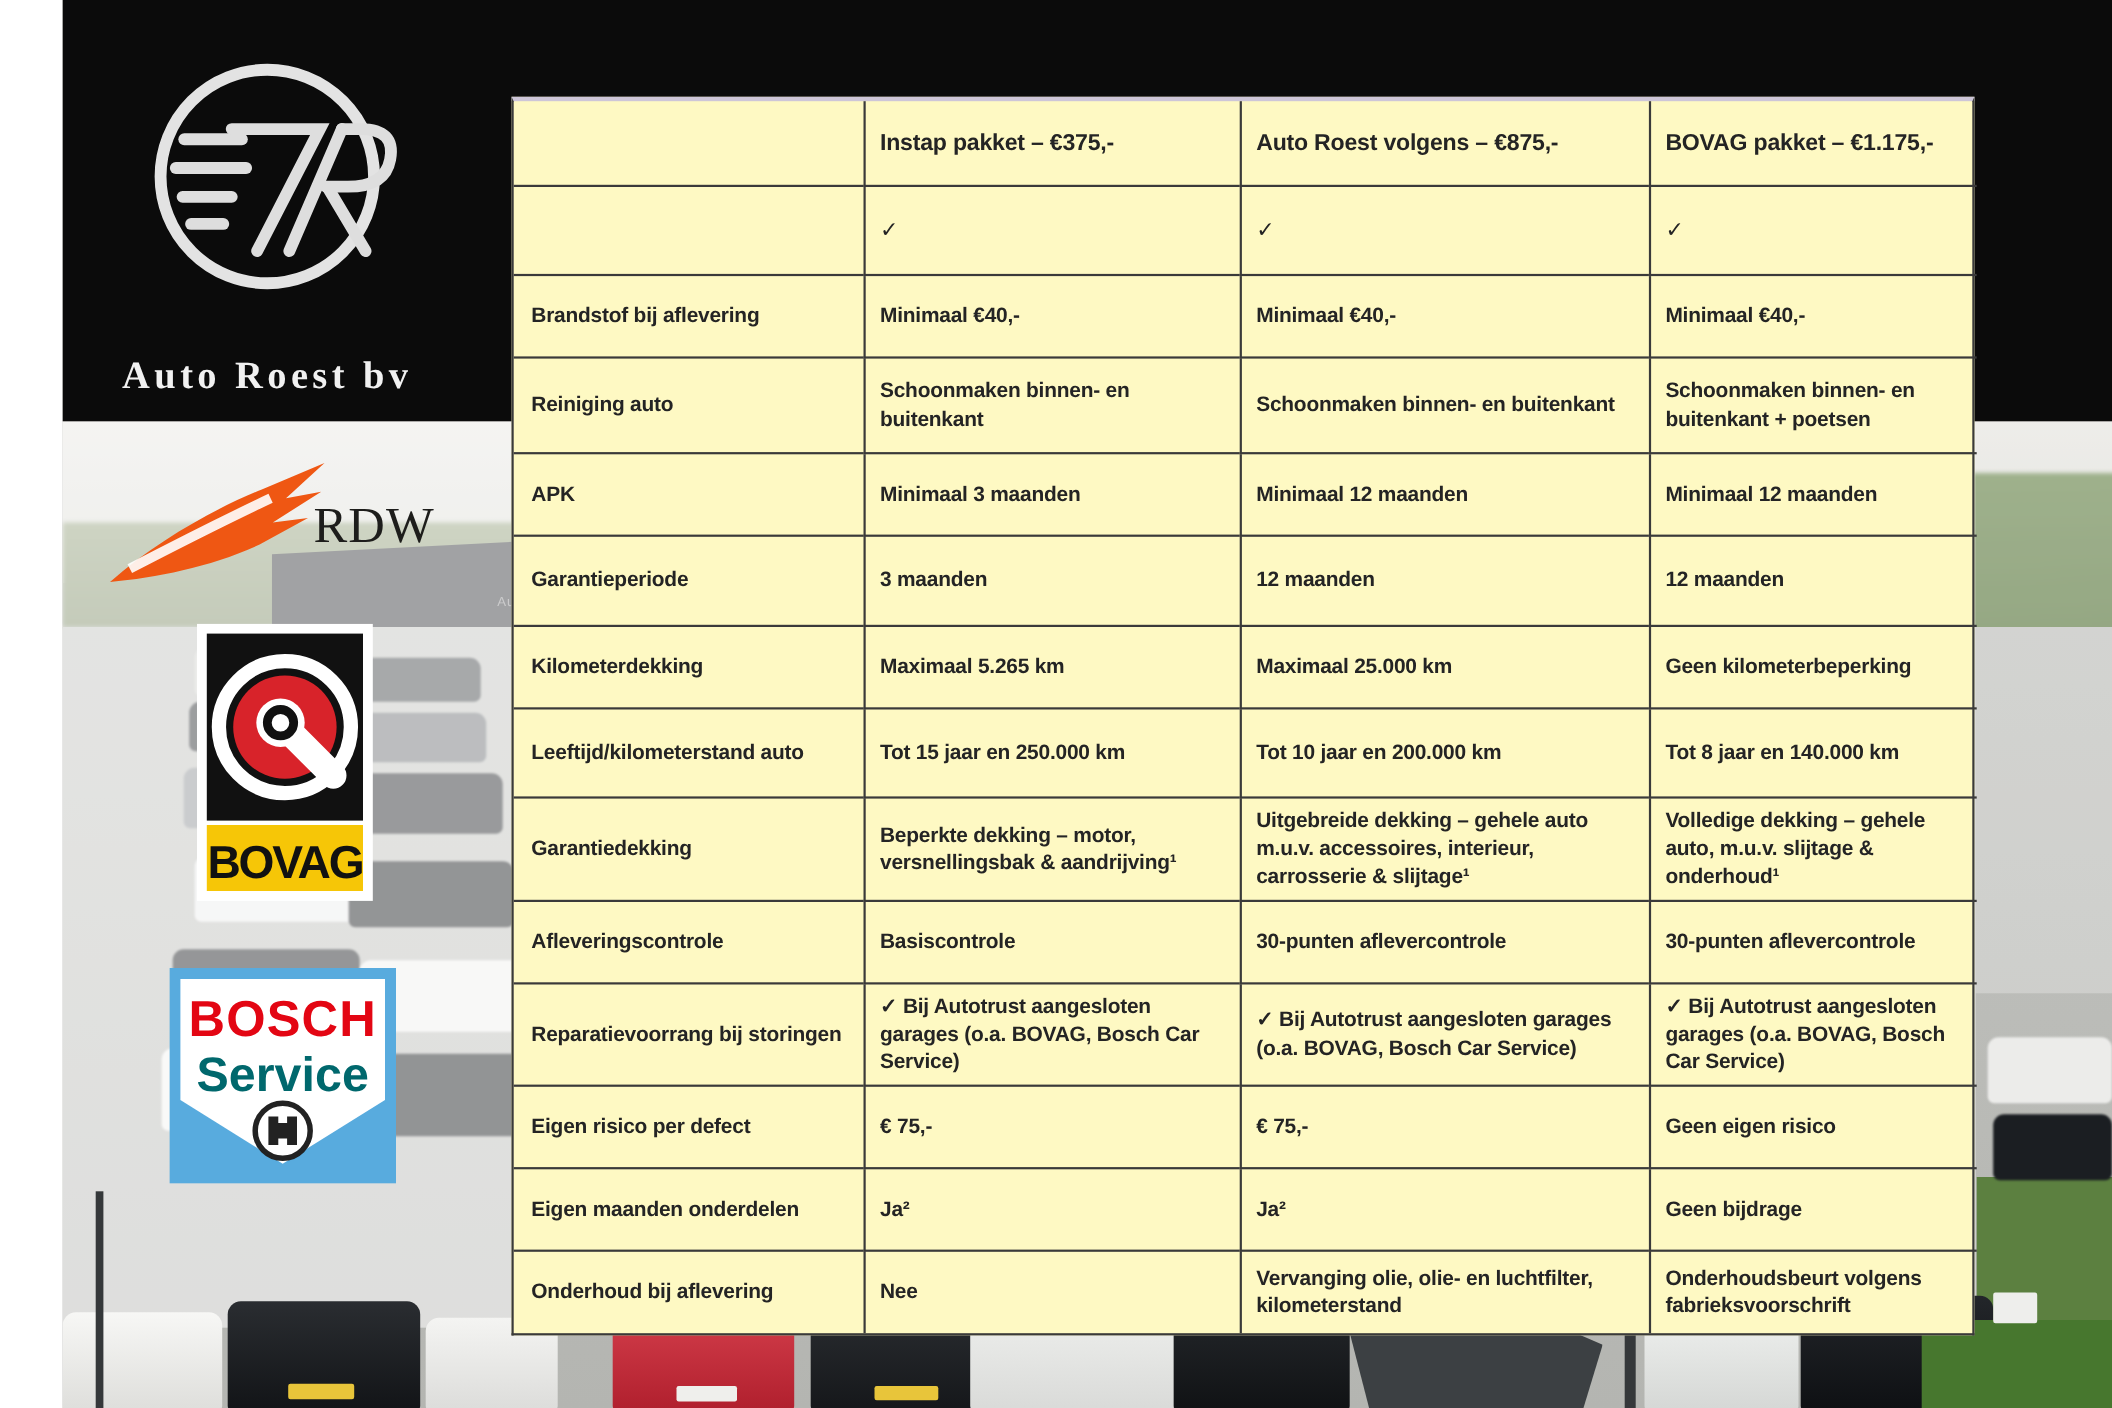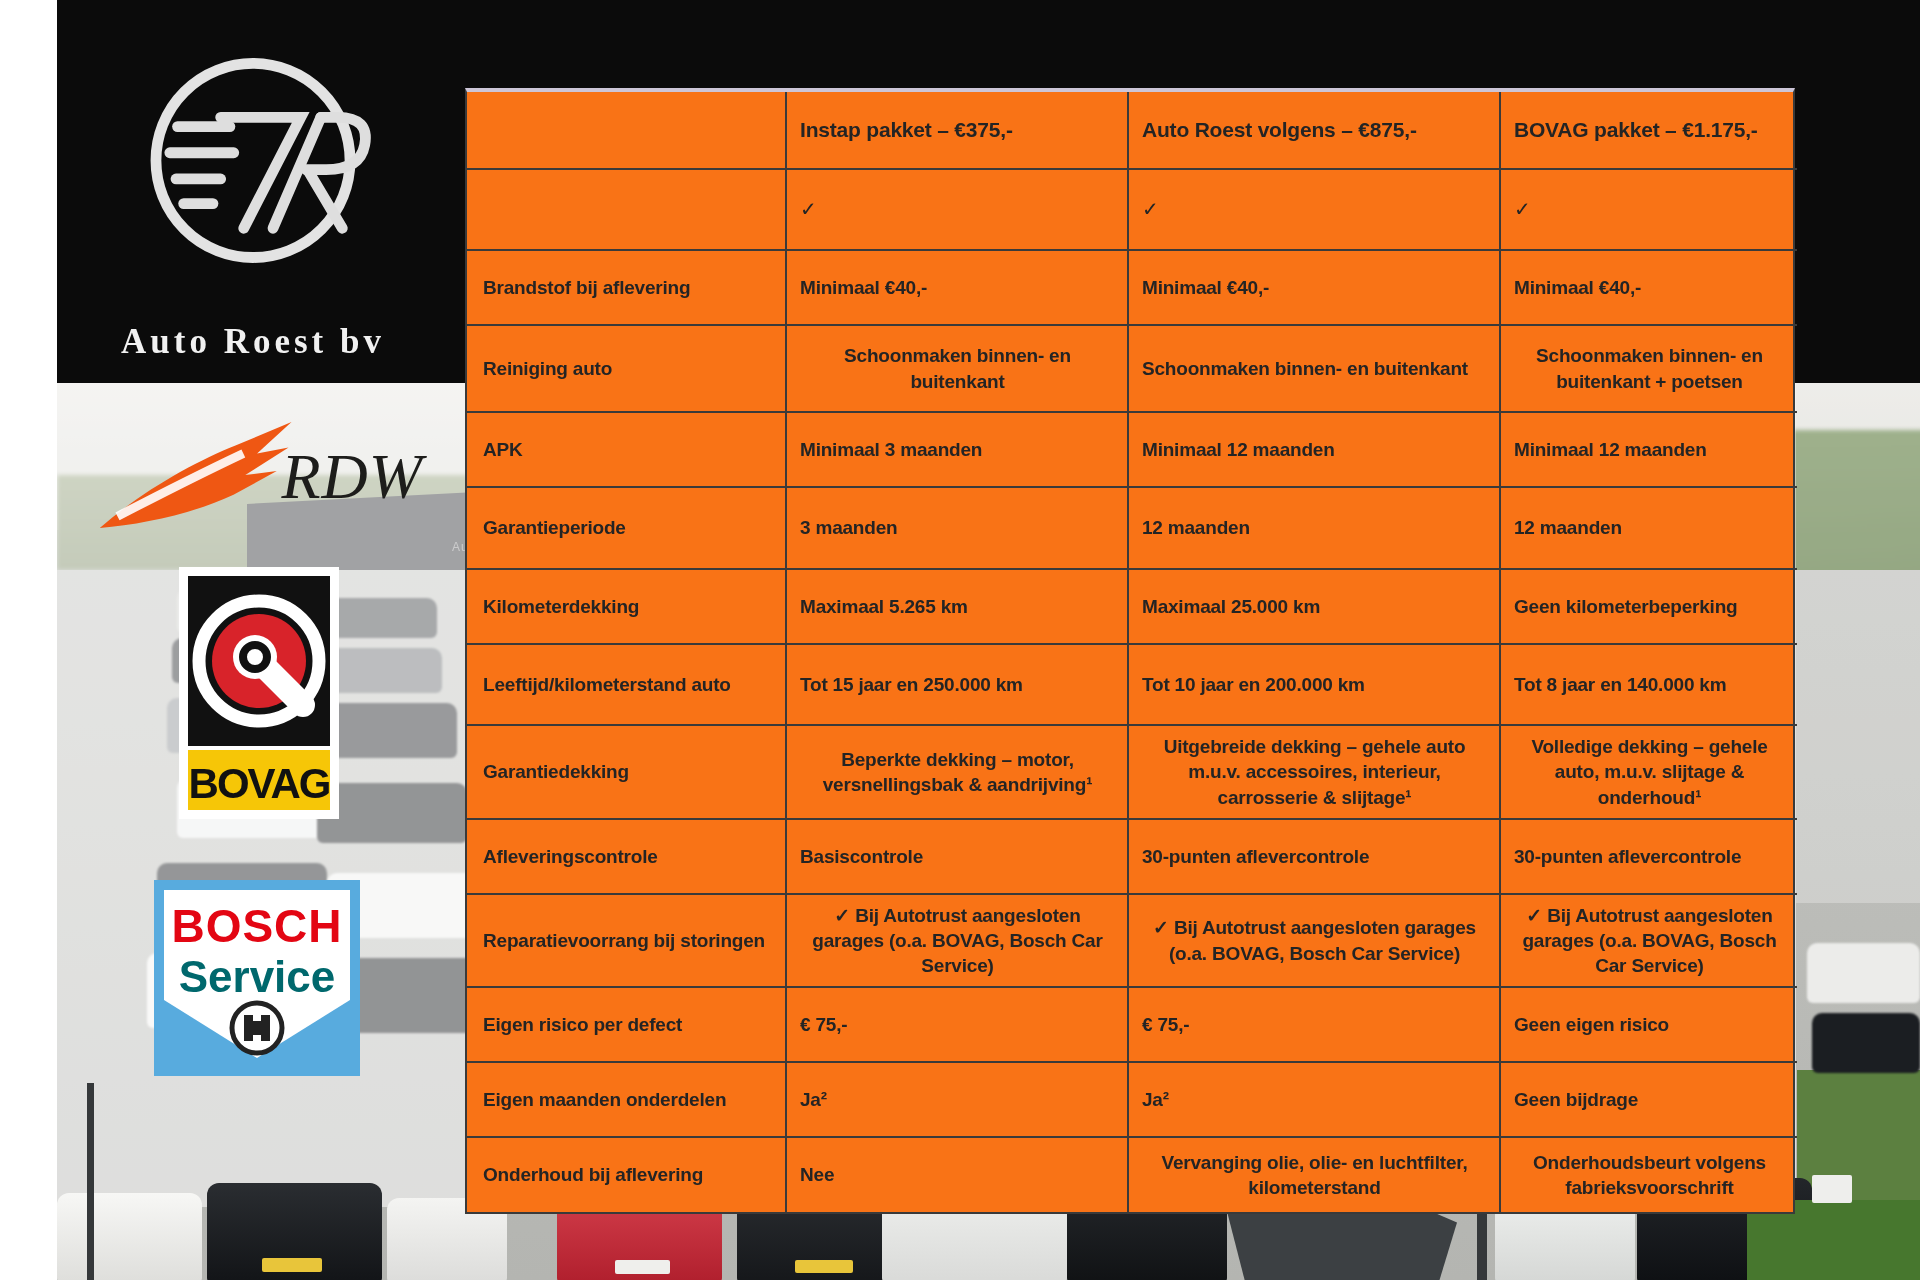--- a/index.html
+++ b/index.html
@@ -42,8 +42,8 @@
   .pkg-table { position:absolute; left:465px; top:88px; width:1330px;
                display:grid; grid-template-columns:318px 342px 372px 298px;
                grid-template-rows:78px 81px 75px 87px 75px 82px 75px 81px 94px 75px 93px 75px 75px 74px;
-               background:#f97316; border:2px solid #3a3a3a; border-top:4px solid #cdc6d8;
-               color:#242424;text-align:center; }
+               background:#fef9c3; border:2px solid #3a3a3a; border-top:4px solid #cdc6d8;
+               color:#242424; }
   .tr { display:contents; }
   .td { display:flex; align-items:center; padding:6px 12px 6px 16px;
         border-bottom:2px solid #3a3a3a; font-weight:bold; font-size:19px; line-height:1.32;

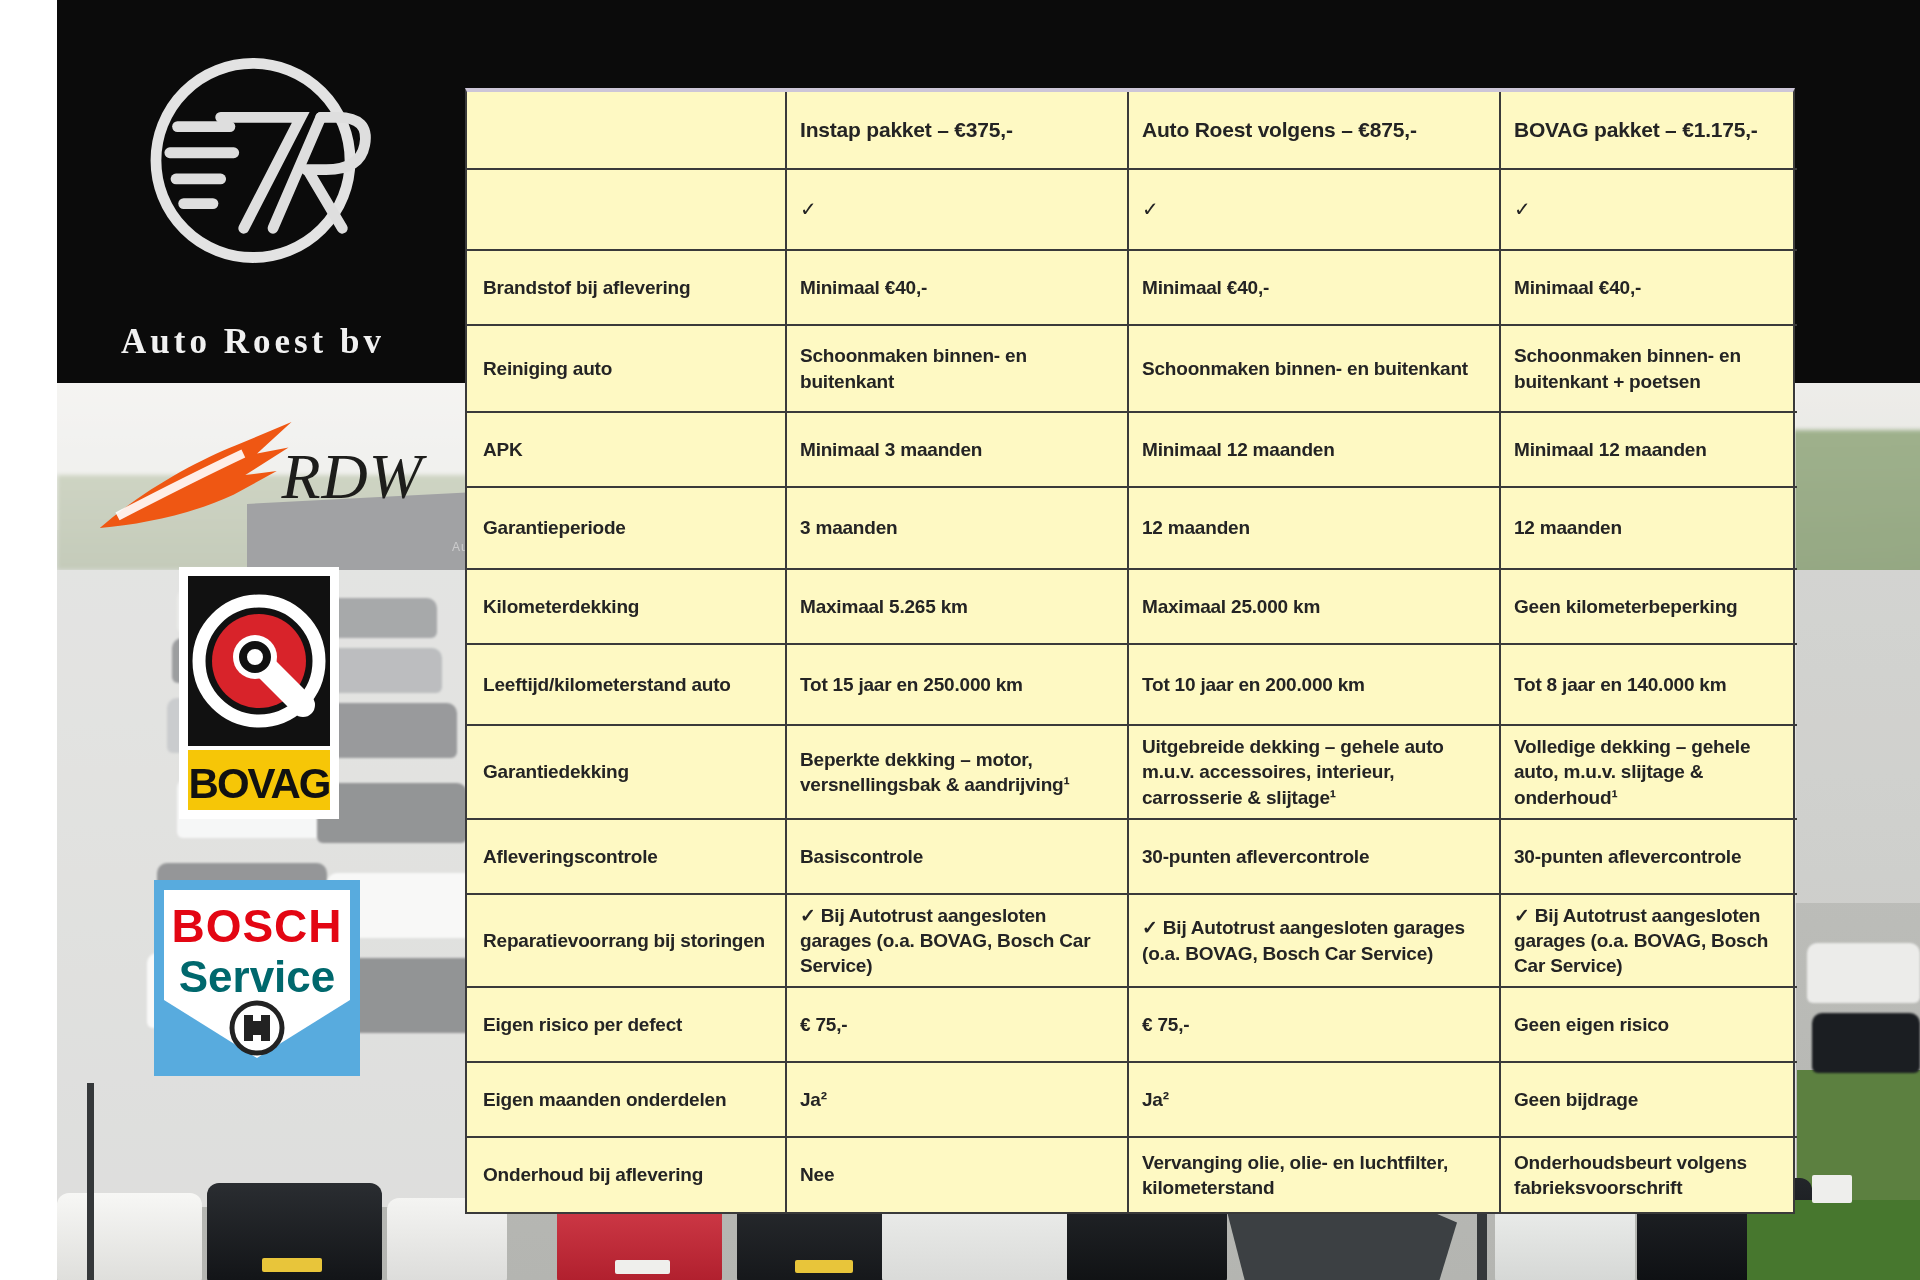--- a/index.html
+++ b/index.html
@@ -33,7 +33,7 @@
 
   
   .band { position:absolute; left:57px; top:0; width:1863px; height:383px; background:#0b0b0b; }
-  .brand { position:absolute; left:52px; top:0; width:402px; height:298px;font-family:Liberation Serif, serif; }
+  .brand { position:absolute; left:42px; top:0; width:402px; height:298px;font-family:Liberation Serif, serif; }
   .brand svg { position:absolute; left:70px; top:28px; }
   .brand .name { position:absolute; left:0; top:322px; width:100%; text-align:center;
                  color:#f1f1f1; font-size:35px; font-weight:bold; letter-spacing:4px; }

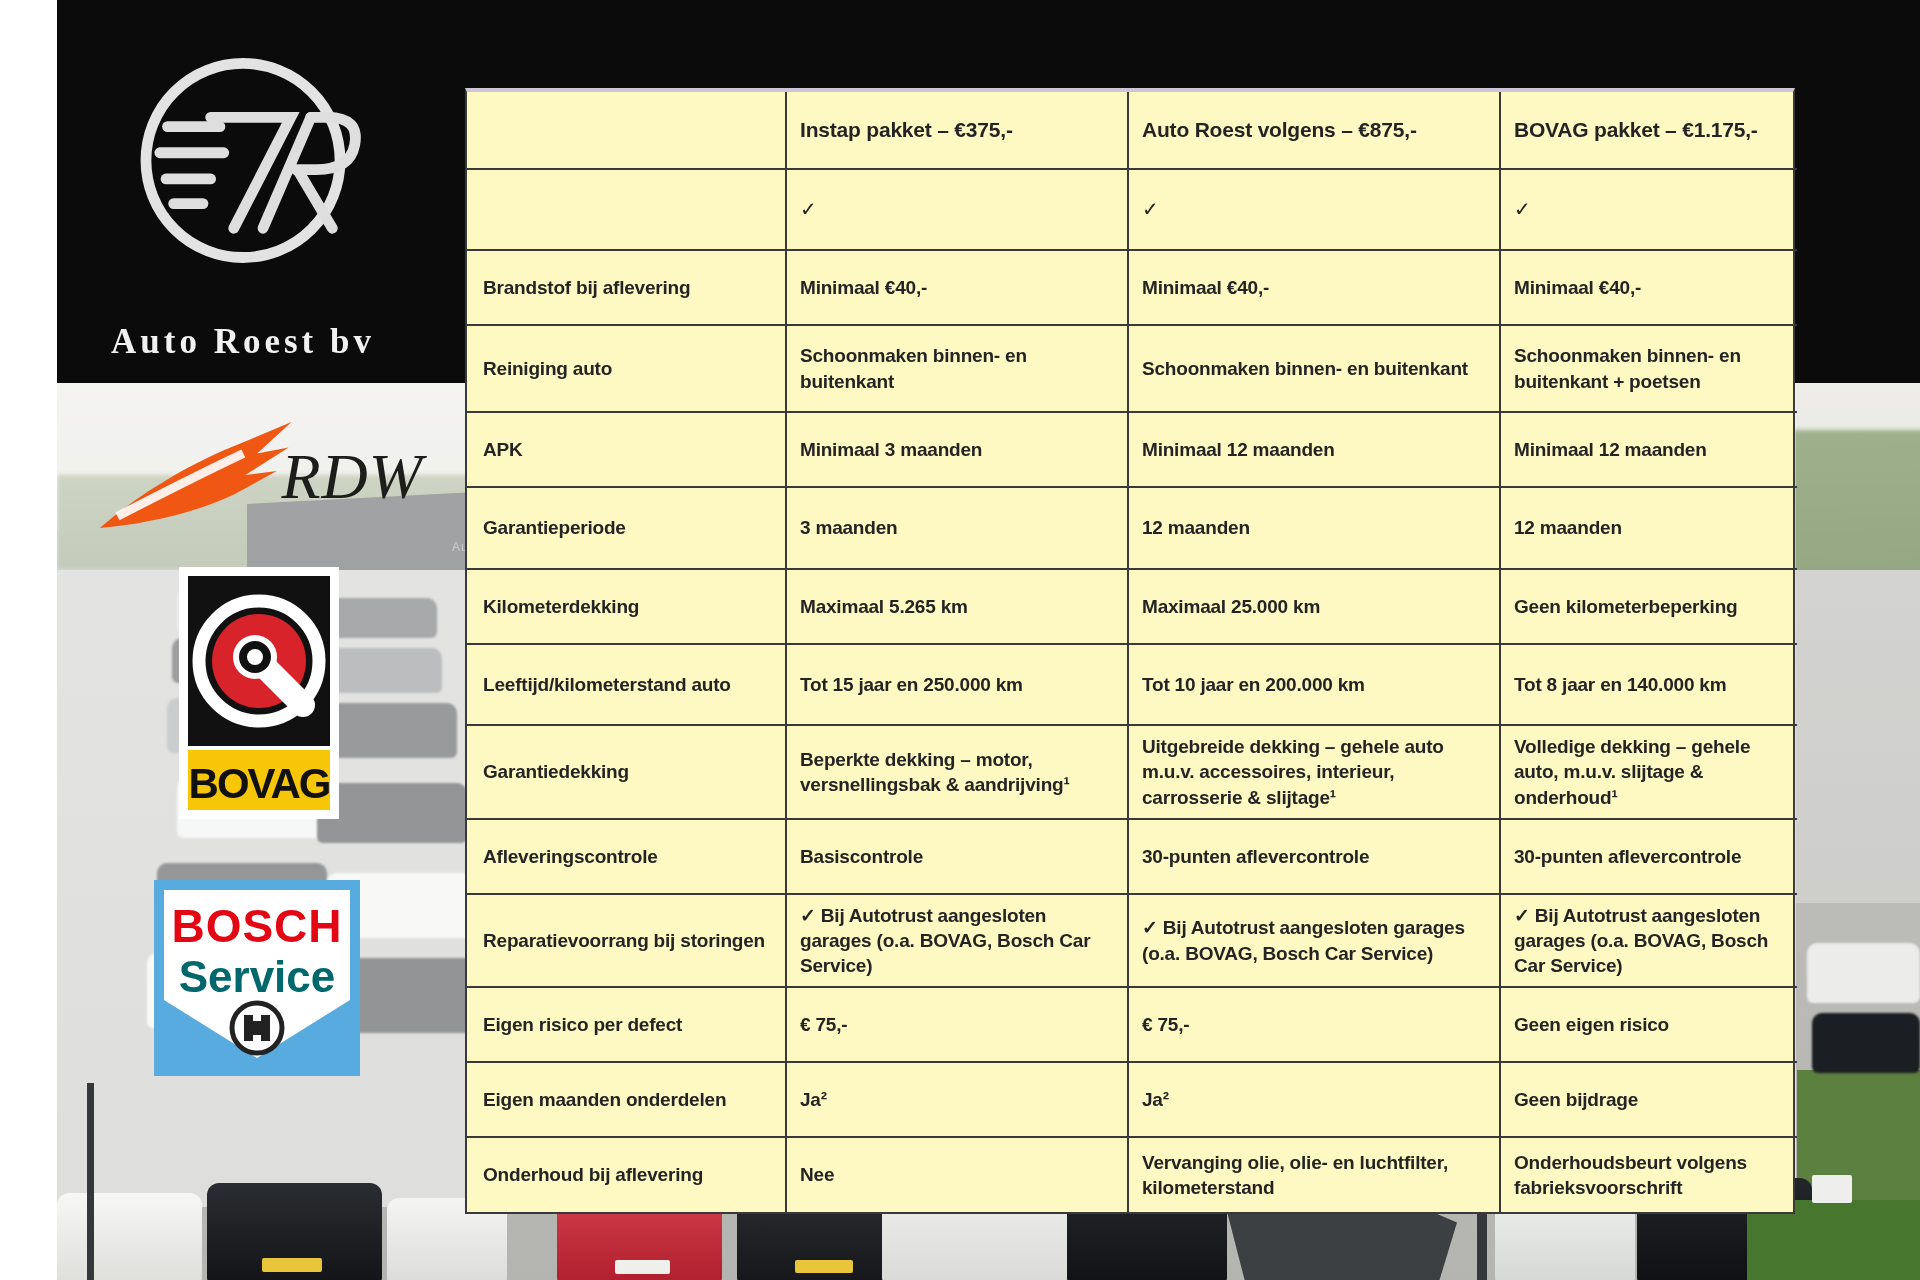--- a/index.html
+++ b/index.html
@@ -55,7 +55,7 @@
 
   
   .rdw { position:absolute; left:88px; top:413px; width:335px; height:128px; display:flex; align-items:center; }
-  .rdw .word { font-family:"Liberation Serif", serif; font-size:64px; color:#1d1d1b; margin-left:-18px; letter-spacing:1px;font-style:italic; }
+  .rdw .word { font-family:"Liberation Serif", serif; font-size:46px; color:#1d1d1b; margin-left:-18px; letter-spacing:1px; }
   .bovag { position:absolute; left:179px; top:567px; width:160px; height:252px; }
   .bosch { position:absolute; left:154px; top:880px; width:206px; height:196px; }
 </style>

